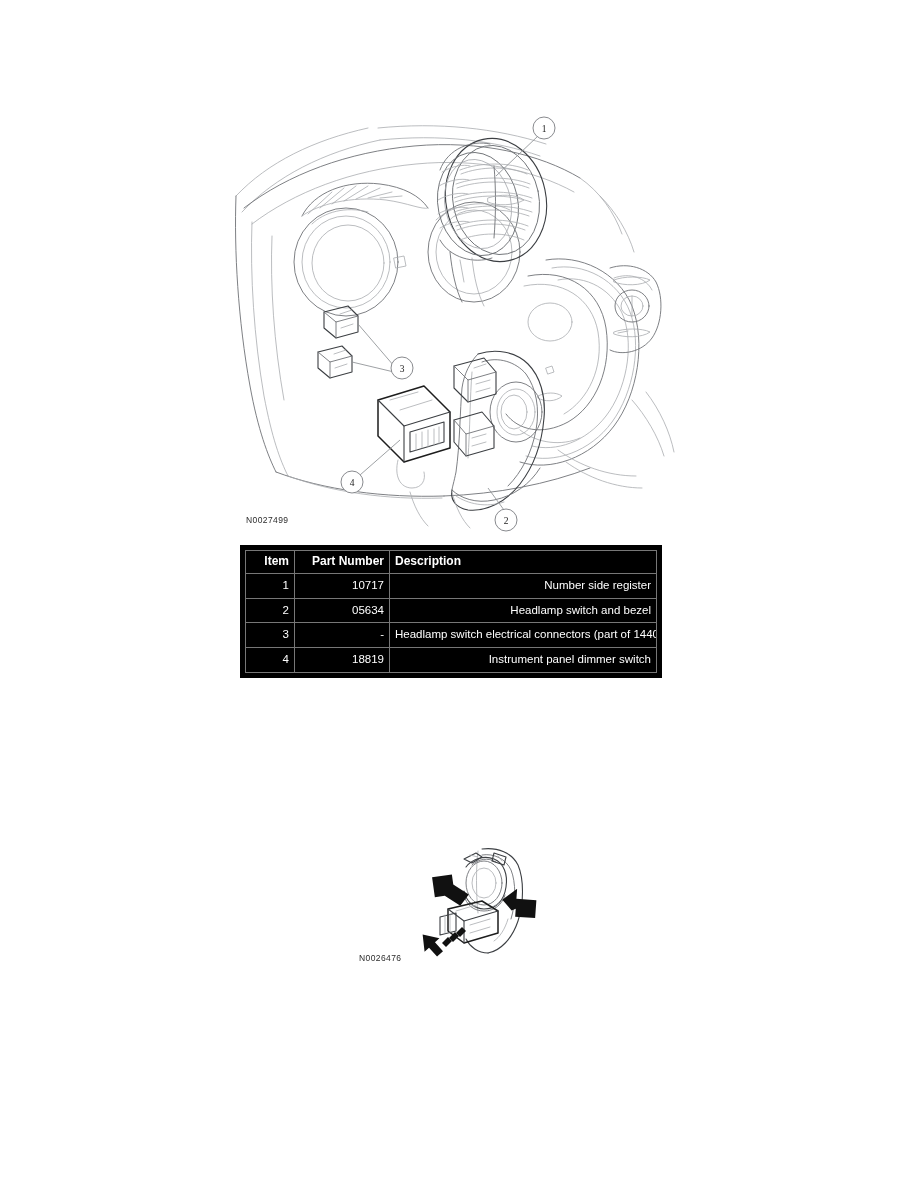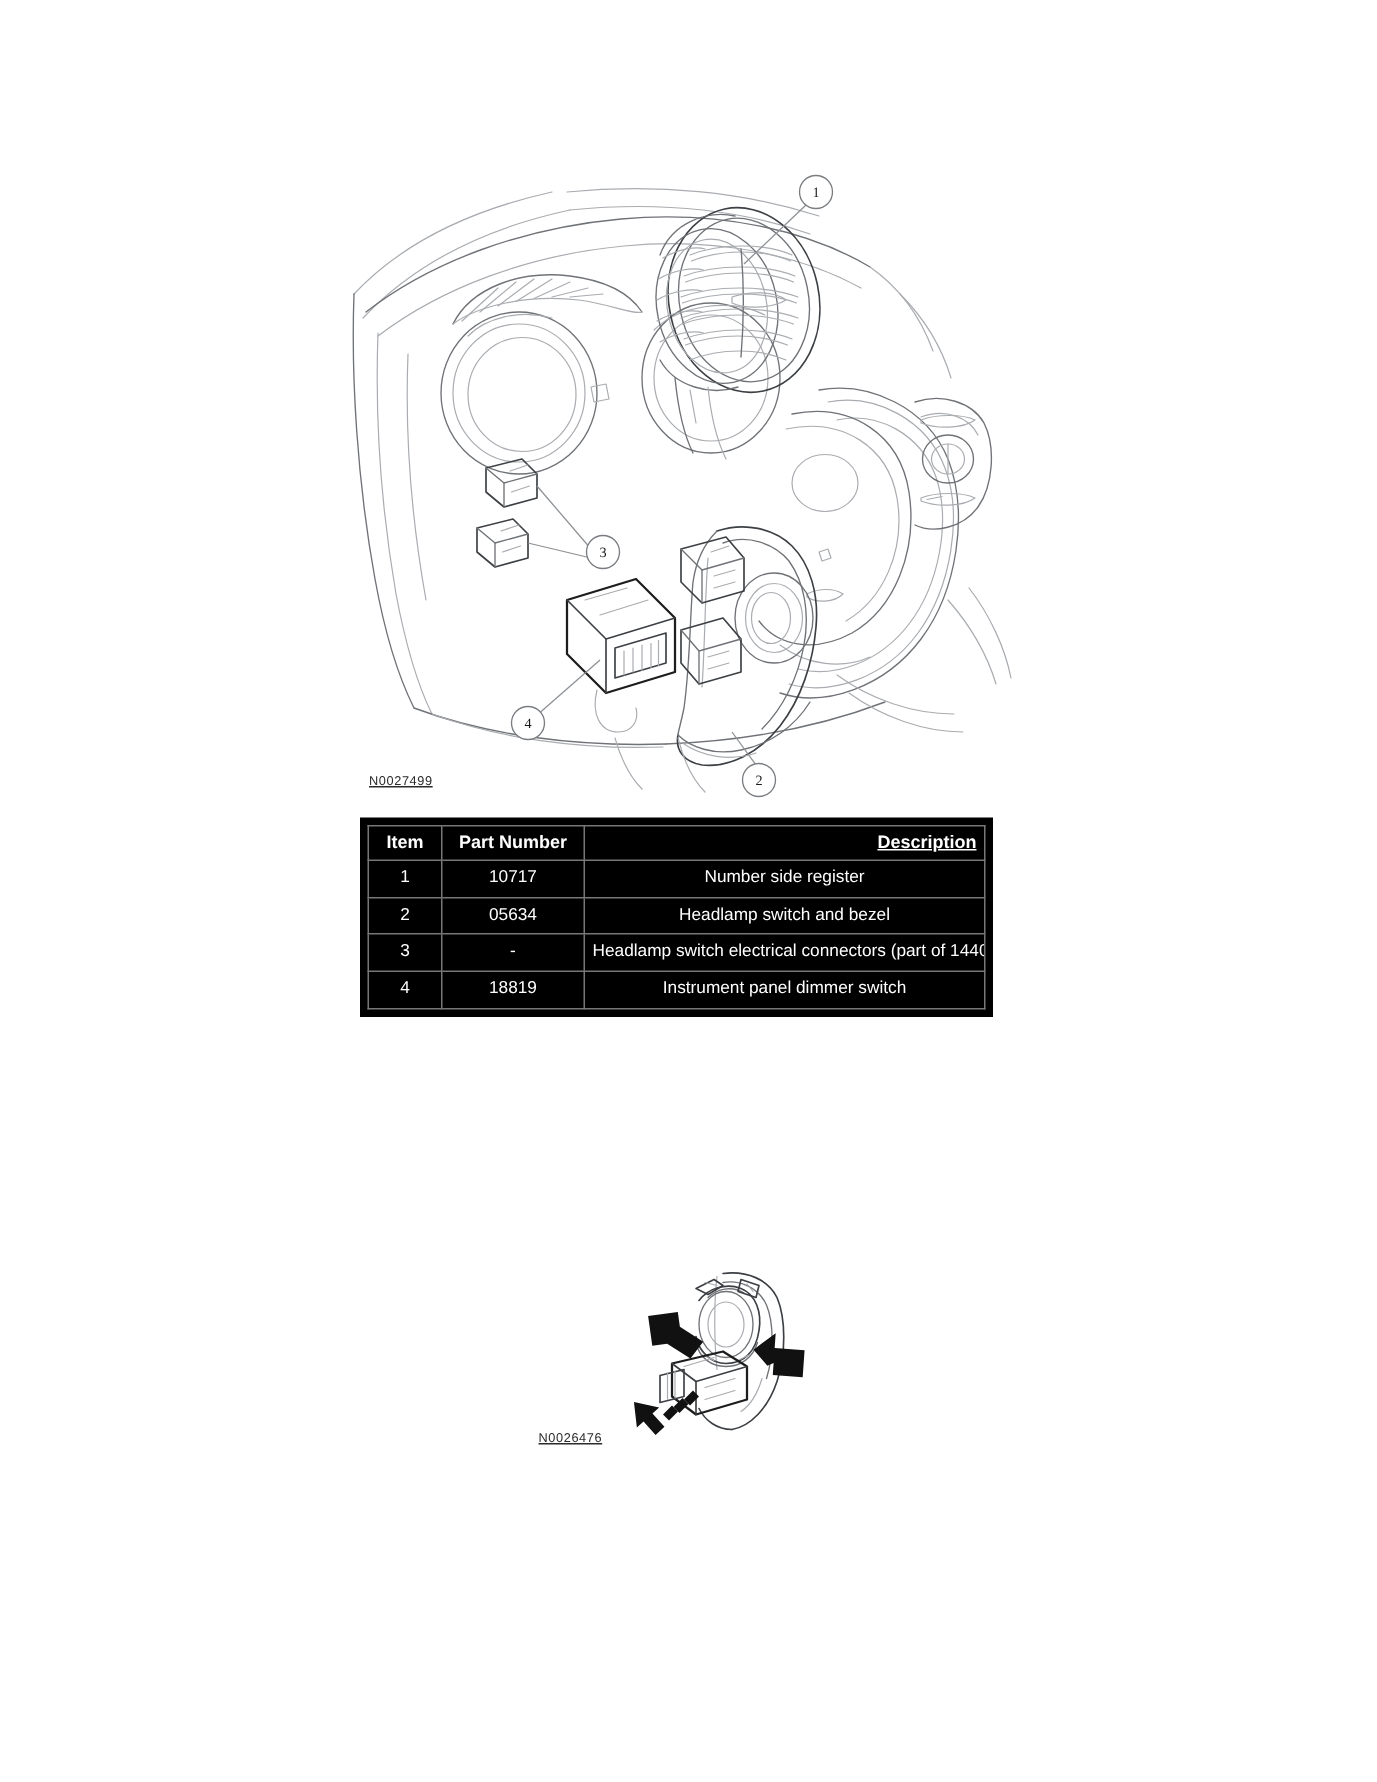--- a/index.html
+++ b/index.html
@@ -43,7 +43,6 @@
     color: #2b2b2b;
     letter-spacing: 0.4px;
     white-space: nowrap;
-    text-decoration: underline;
   }
   #figure-main-id {
     left: 246px;

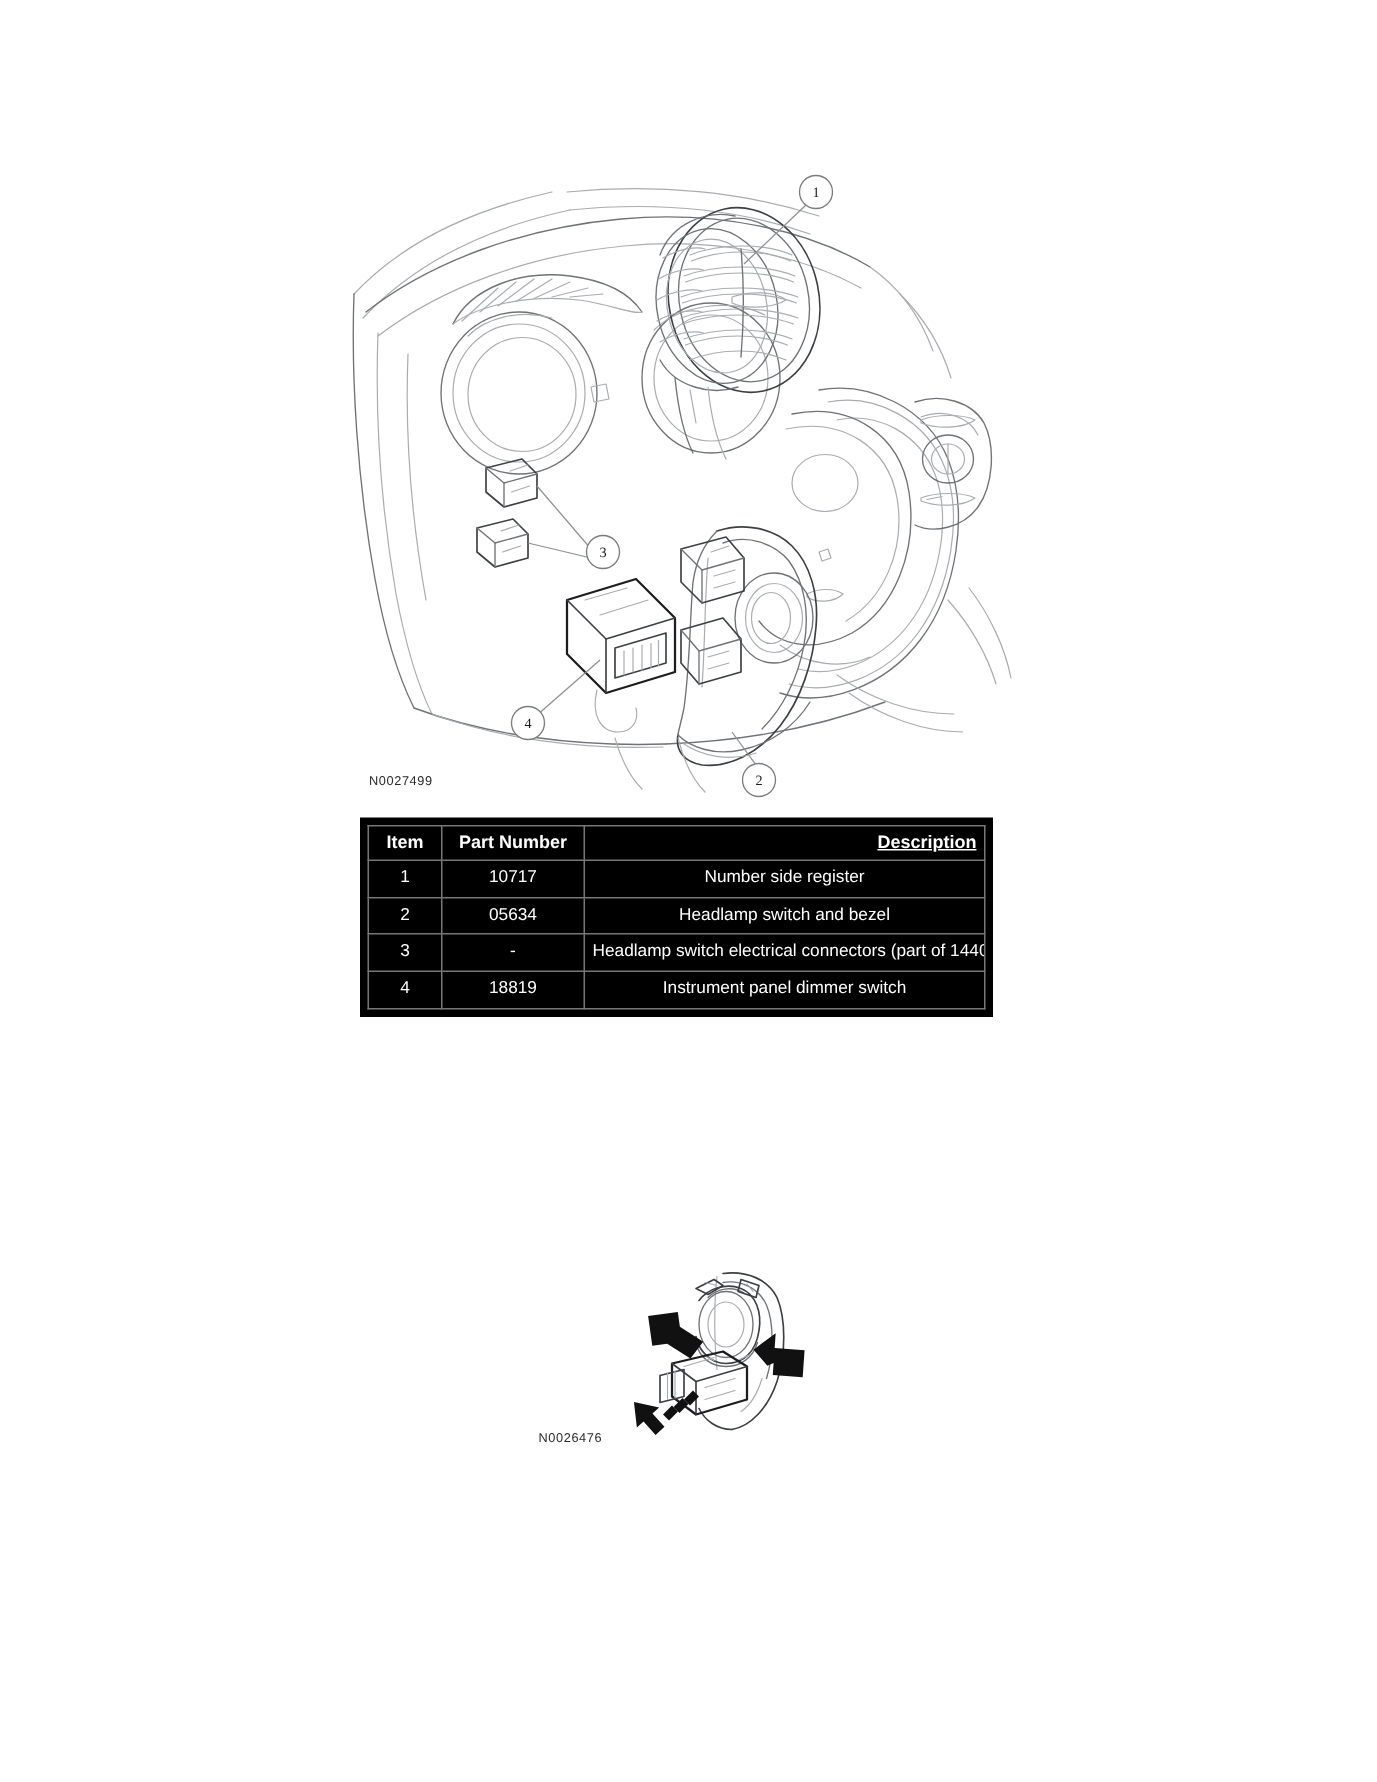--- a/index.html
+++ b/index.html
@@ -77,7 +77,7 @@
     font-size: 11.5px;
     line-height: 1.1;
     padding: 5px 5px 6px 5px;
-    text-align: center;
+    text-align: right;
     vertical-align: middle;
     background: #000000;
     white-space: nowrap;

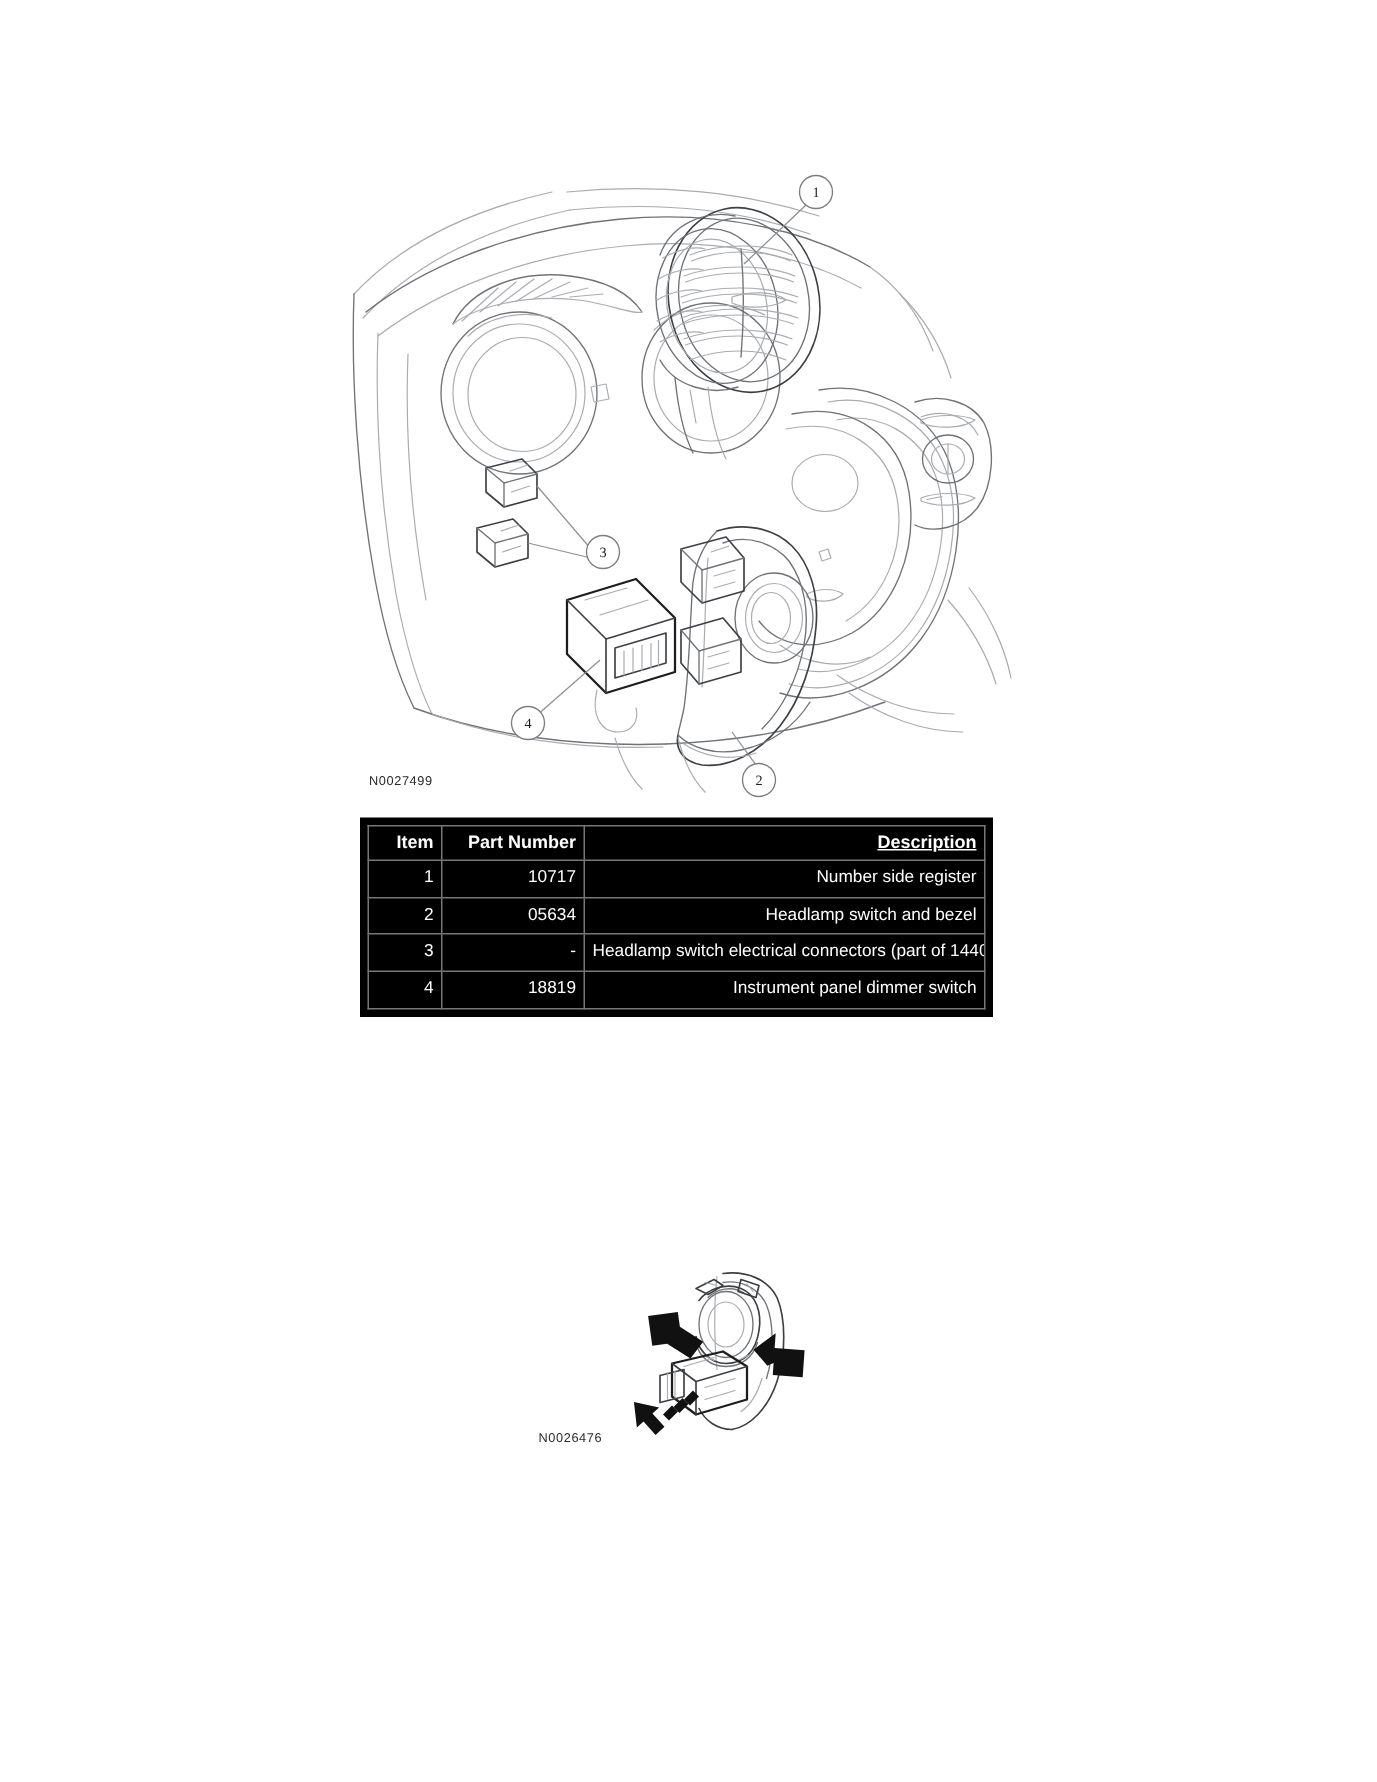--- a/index.html
+++ b/index.html
@@ -90,8 +90,7 @@
     padding-bottom: 5px;
   }
   table.parts-table th.col-desc {
-    text-align: right;
-    text-decoration: underline;
+    text-align: left;
   }
   .col-item   { width: 38px; }
   .col-part   { width: 84px; }

